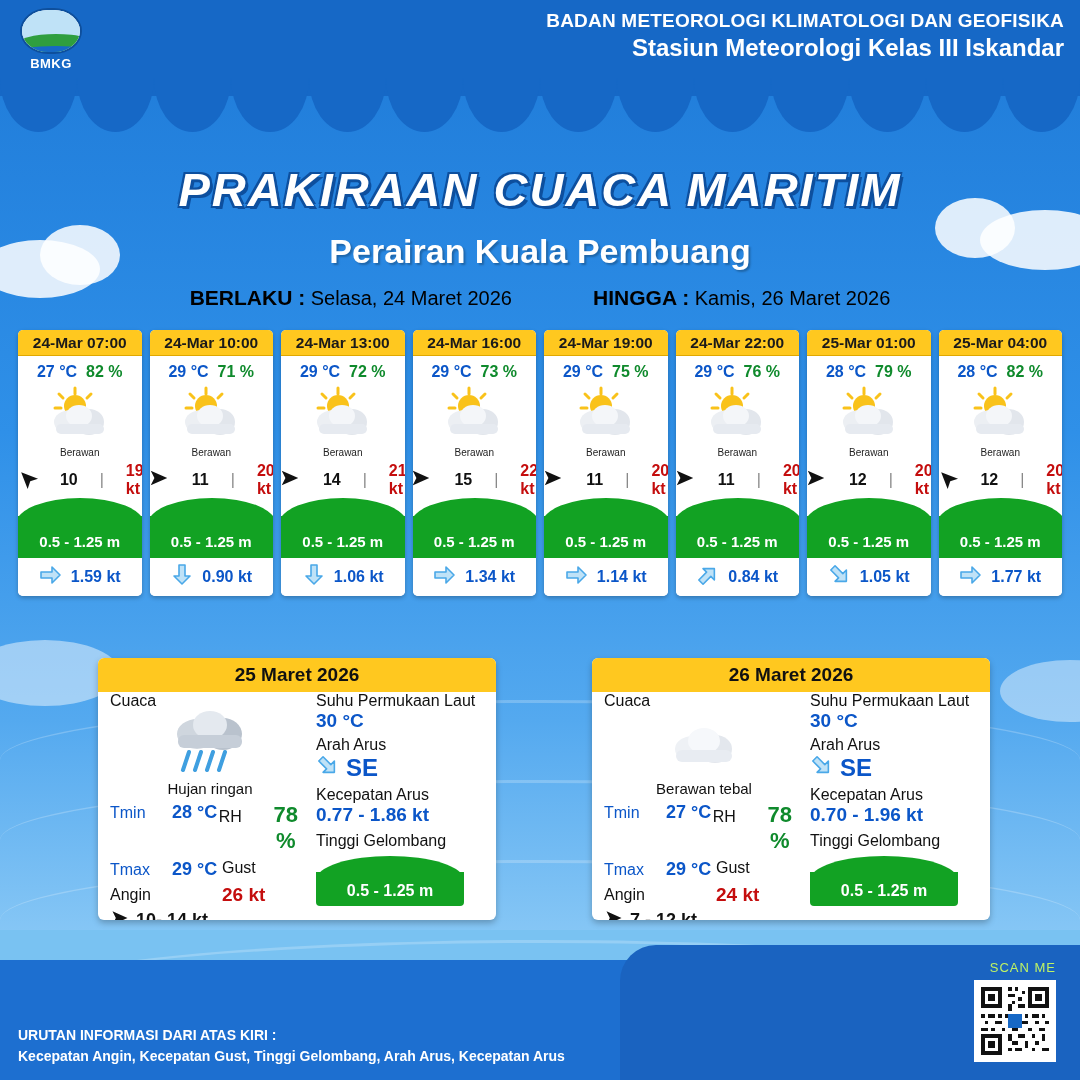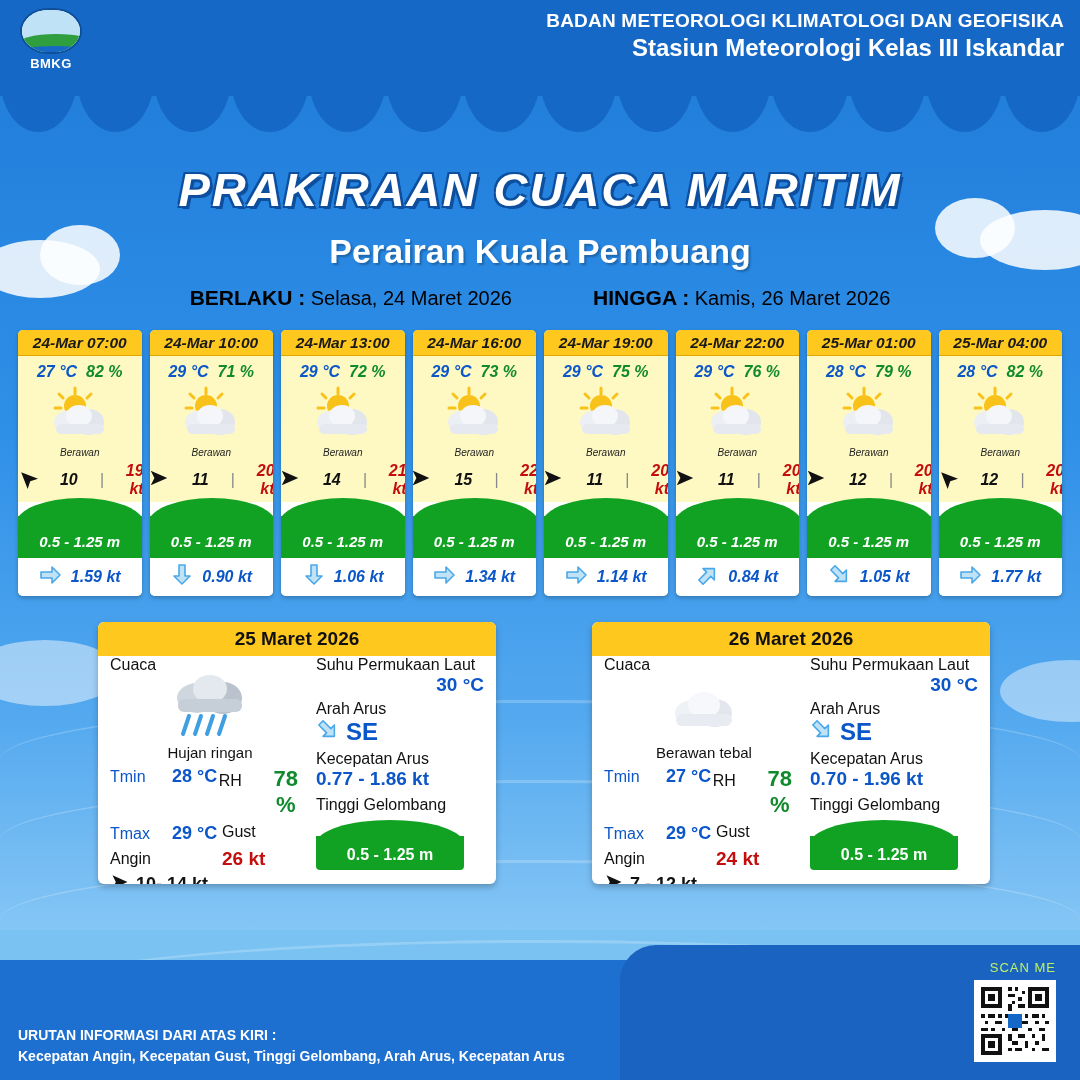--- a/index.html
+++ b/index.html
@@ -104,9 +104,9 @@
     display:flex; gap:8px;
   }
   .card {
-    width:127px; background:#fef9c3; border-radius:5px;
+    width:127px; background:#ffffff; border-radius:5px;
     box-shadow:0 2px 4px rgba(0,0,0,.25);
-    overflow:hidden; position:relative;font-style:italic;
+    overflow:hidden; position:relative;
   }
   .card .time {
     background:#ffc81f; color:#1a1a1a; font-size:15.5px; font-weight:bold;

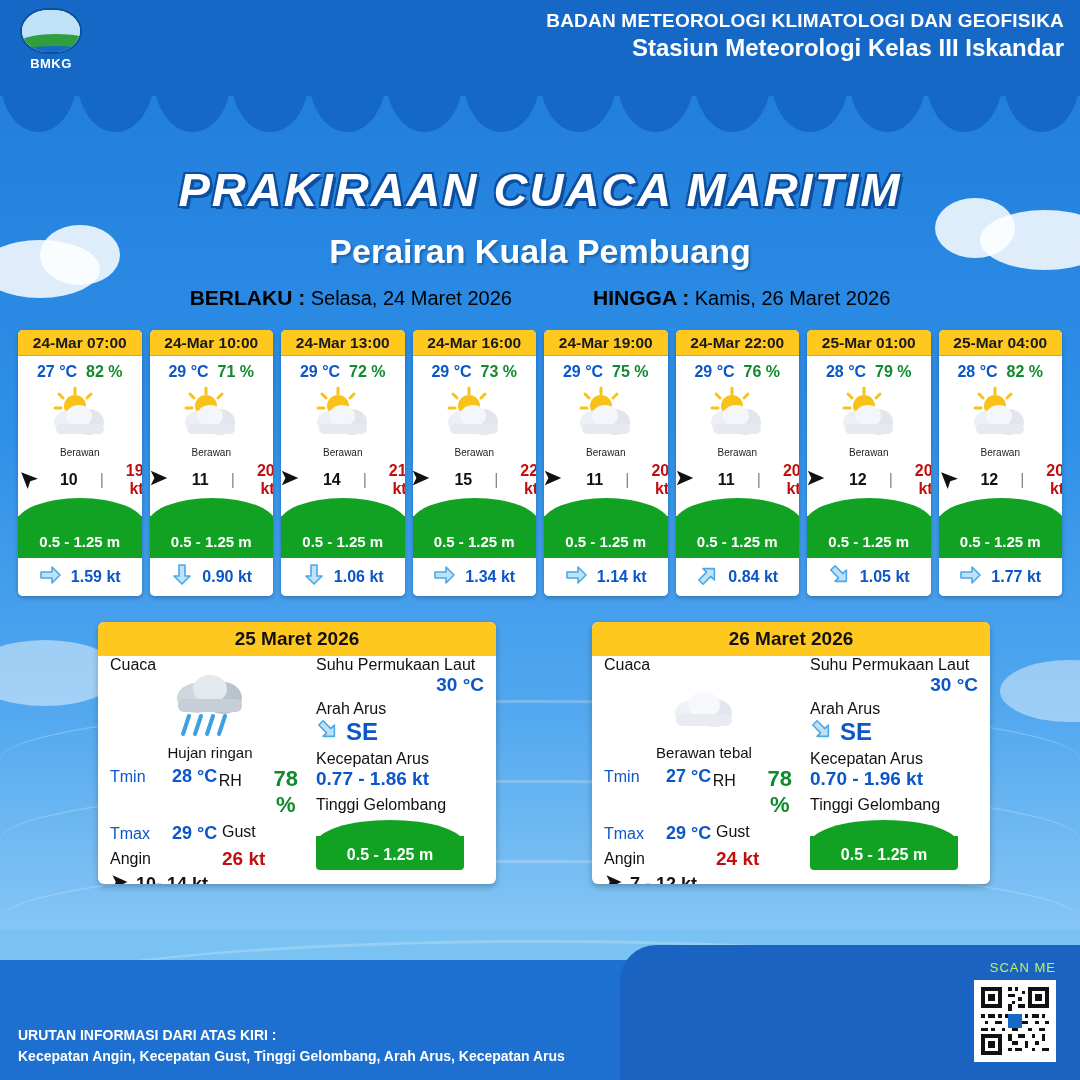--- a/index.html
+++ b/index.html
@@ -124,7 +124,7 @@
   }
   .windRow {
     display:flex; align-items:center; justify-content:center; gap:22px;
-    height:44px; font-size:16px; font-weight:bold;text-align:right;
+    height:44px; font-size:16px; font-weight:bold;
   }
   .windRow .deg { color:#111; }
   .windRow .bar { color:#888; font-weight:normal; }

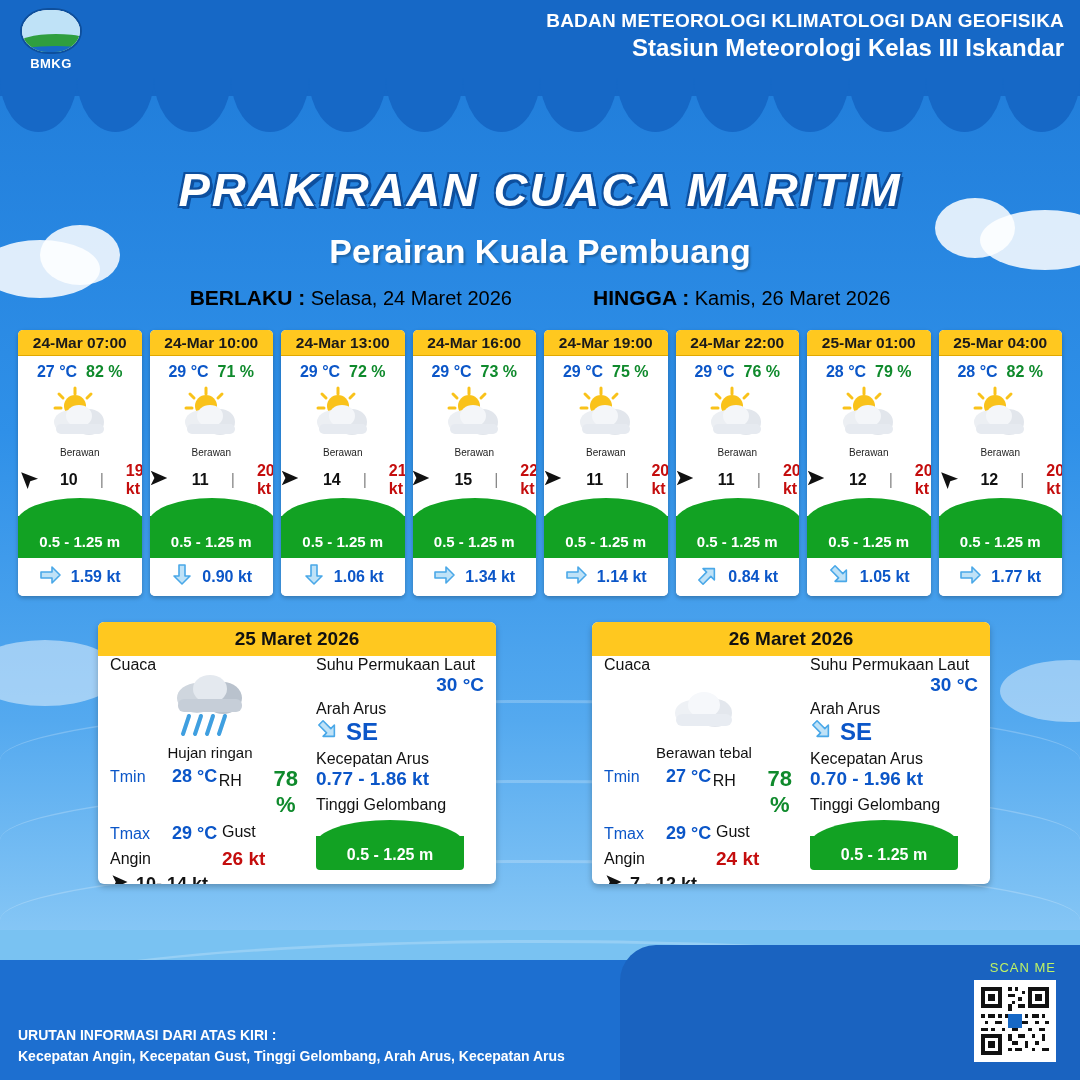--- a/index.html
+++ b/index.html
@@ -152,7 +152,7 @@
 
   
   .daily {
-    position:absolute; top:622px; left:98px; width:892px;
+    position:absolute; top:658px; left:98px; width:892px;
     display:flex; gap:96px;
   }
   .dayCard {

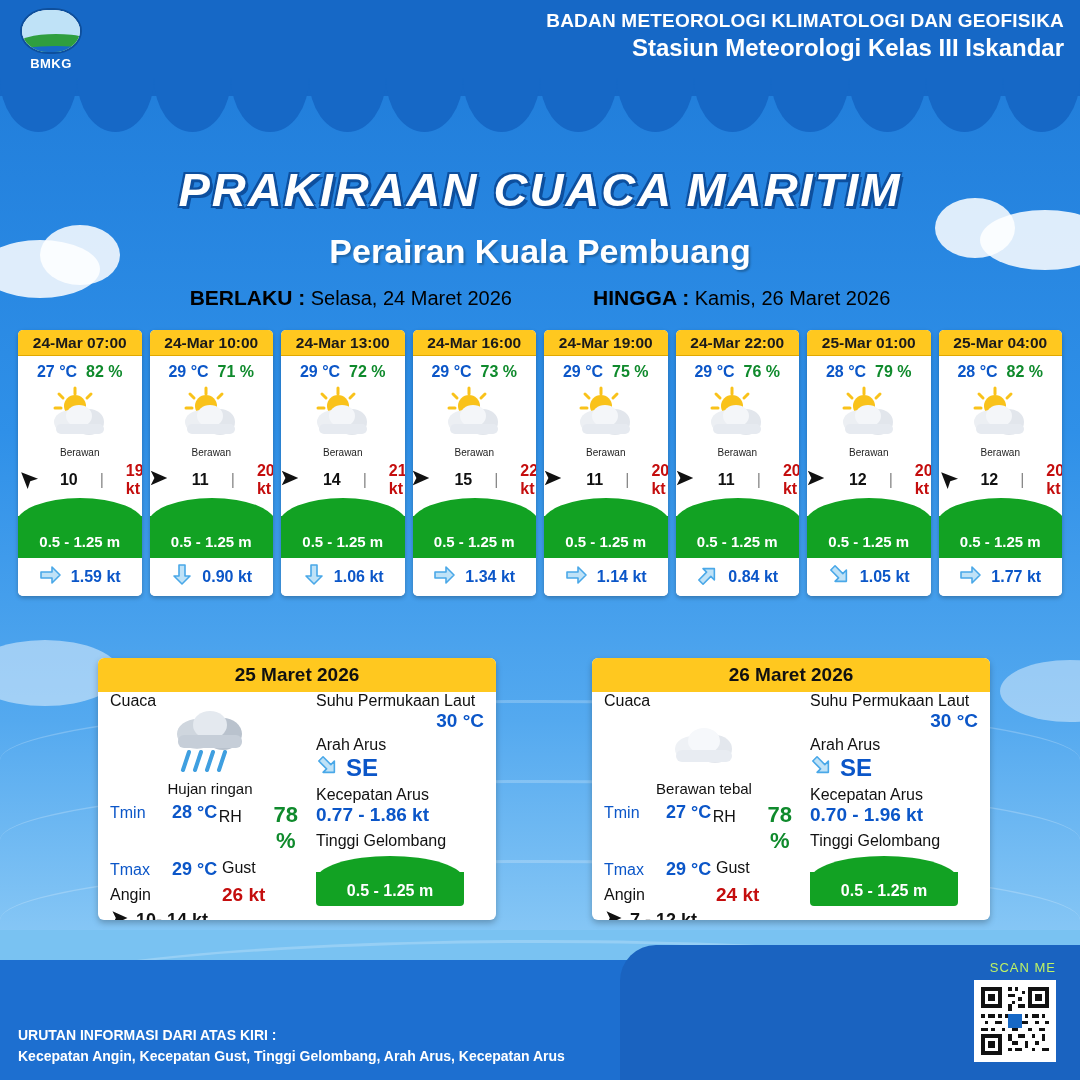--- a/index.html
+++ b/index.html
@@ -178,7 +178,7 @@
   .gust { color:#c40d0d; font-weight:bold; font-size:19px; }
   .angin { font-size:16px; color:#111; }
   .anginVal { font-size:18px; font-weight:bold; color:#111; }
-  .sst { font-size:19px; font-weight:bold; color:#0b56c8;text-align:right; }
+  .sst { font-size:19px; font-weight:bold; color:#0b56c8; }
   .arus { font-size:24px; font-weight:bold; color:#0b56c8; }
   .spd { font-size:19px; font-weight:bold; color:#0b56c8; }
   .dwave {

